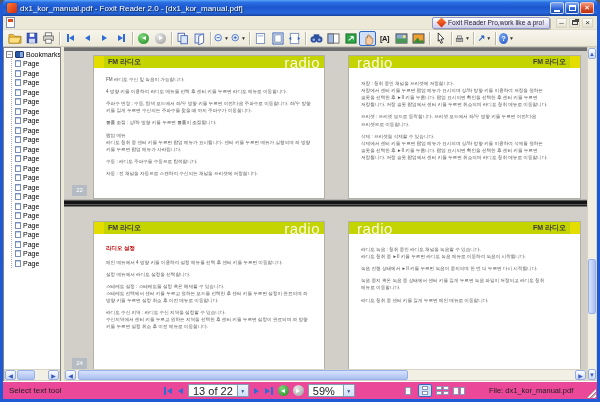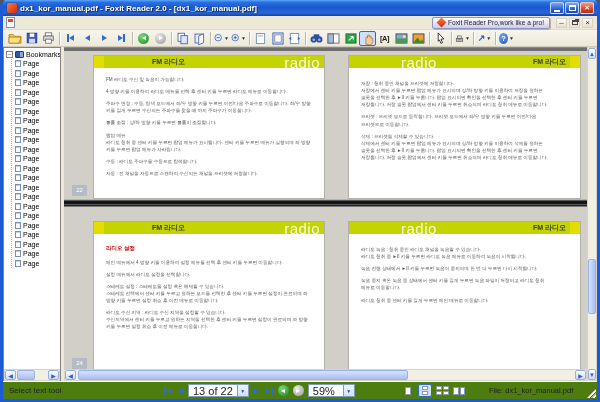--- a/index.html
+++ b/index.html
@@ -12,7 +12,7 @@
   .titlebar{height:16px;flex:0 0 16px;display:flex;align-items:center;padding:0 3px 0 4px;border-radius:4px 4px 0 0;
     background:linear-gradient(180deg,#5DA6F7 0%,#2B71E4 14%,#1C57CE 45%,#2667DB 80%,#17439F 100%);}
   .app-icon{width:10px;height:10px;border-radius:2px;background:linear-gradient(135deg,#FF7A2F,#D42B10);margin-right:3px;flex:0 0 auto;box-shadow:0 0 1px #012;}
-  .title-text{color:#fff;font-size:8px;font-weight:bold;text-shadow:1px 1px 1px #123;white-space:nowrap;overflow:hidden;flex:1;}
+  .title-text{color:#fff;font-size:8px;font-weight:normal;text-shadow:1px 1px 1px #123;white-space:nowrap;overflow:hidden;flex:1;}
   .tb-btns{display:flex;gap:1px;}
   .tb-btn{width:14px;height:12px;border:1px solid rgba(255,255,255,.7);border-radius:2px;display:flex;align-items:center;justify-content:center;
     background:linear-gradient(180deg,#7FA8F0,#2C62D8 60%,#1F4CB0);color:#fff;font-size:8px;line-height:1;}

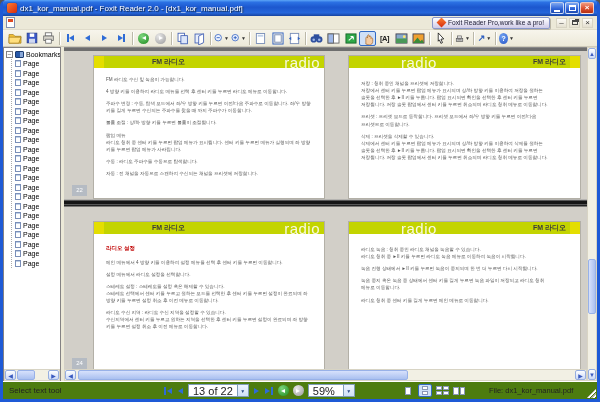--- a/index.html
+++ b/index.html
@@ -70,7 +70,7 @@
   .band{position:absolute;left:0;right:0;top:151px;height:9px;
     background:linear-gradient(180deg,#D2CFC8 0,#9a9a9a 1px,#151515 2px,#151515 5px,#8a8a8a 5px,#222 6px,#222 7px,#D2CFC8 8px);}
   .slide{position:absolute;background:#fff;border:1px solid #B3B0A7;overflow:hidden;}
-  .slide-bar{height:12px;background:#C3D400;position:relative;display:flex;align-items:center;padding-left:44px;}
+  .slide-bar{height:12px;background:#C3D400;position:relative;display:flex;align-items:center;}
   .accent{position:absolute;top:0;width:10px;height:12px;background:#E4DE00;}
   .slide.lft .accent{left:0;} .slide.rgt .accent{right:0;}
   .slide-title{font-size:7px;font-weight:bold;color:#3a3a3a;white-space:nowrap;}

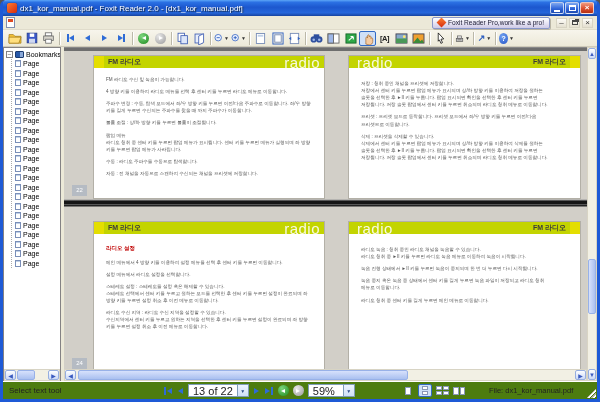--- a/index.html
+++ b/index.html
@@ -96,7 +96,7 @@
   .vthumb{position:absolute;left:0;width:8px;height:55px;top:200px;background:linear-gradient(90deg,#D7E1FC,#AAC0F0);border:1px solid #98B1E8;border-radius:2px;}
   .dimple{width:8px;height:4px;border-top:1px solid #8FA8E0;border-bottom:1px solid #fff;margin:auto;}
   
-  .statusbar{height:18px;flex:0 0 18px;position:relative;background:#4d7c0f;border-top:1px solid #fff;font-size:8px;color:#222;}
+  .statusbar{height:18px;flex:0 0 18px;position:relative;background:#ec4899;border-top:1px solid #fff;font-size:8px;color:#222;}
   .sb-left{position:absolute;left:6px;top:4px;}
   .sb-nav{position:absolute;left:160px;top:2px;display:flex;align-items:center;gap:4px;}
   .navbtn{display:flex;align-items:center;gap:1px;padding:1px;}

